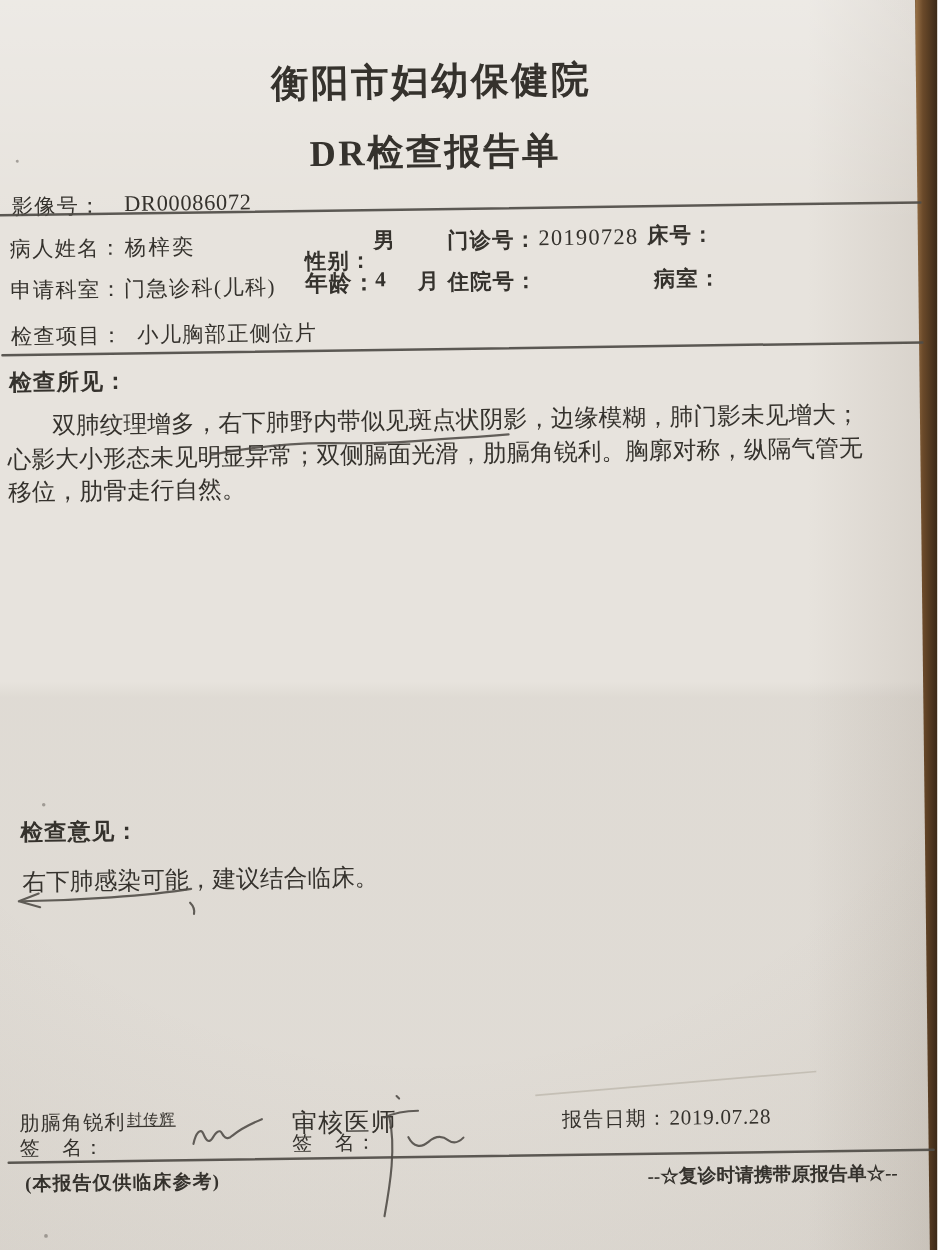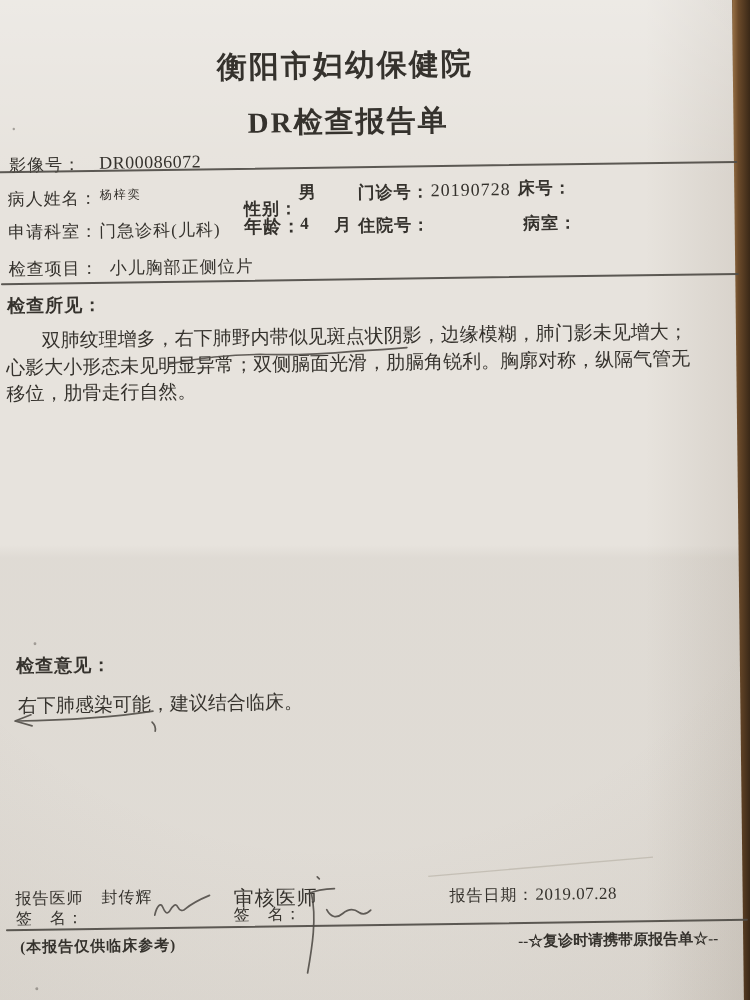--- a/index.html
+++ b/index.html
@@ -50,7 +50,7 @@
   <div class="hr" style="left:4px;top:166px;width:738px;"></div>
 
   <div class="t" style="left:12px;top:183px;font-size:17px;">病人姓名：</div>
-  <div class="t" style="left:104px;top:183px;font-size:12px;letter-spacing:2px;text-align:right;">杨梓奕</div>
+  <div class="t" style="left:104px;top:183px;font-size:17px;letter-spacing:2px;text-align:right;">杨梓奕</div>
   <div class="t b" style="left:248px;top:196px;font-size:17px;text-align:right;">性别：</div>
   <div class="t b" style="left:303px;top:180px;font-size:17px;">男</div>
   <div class="t b" style="left:362px;top:181px;font-size:17px;">门诊号：</div>

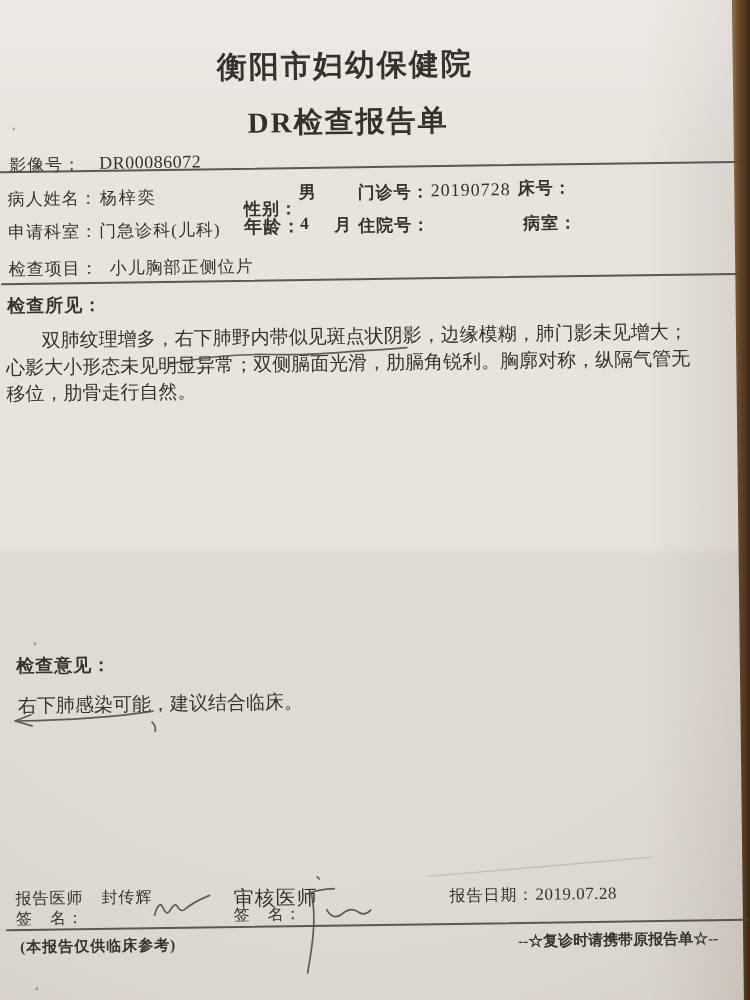--- a/index.html
+++ b/index.html
@@ -77,7 +77,7 @@
   <div class="t b" style="left:14px;top:649px;font-size:18px;">检查意见：</div>
   <div class="t" style="left:15px;top:688px;font-size:19px;letter-spacing:0;">右下肺感染可能，建议结合临床。</div>
 
-  <div class="t" style="left:10px;top:884px;font-size:16px;">报告医师</div>
+  <div class="t" style="left:10px;top:884px;font-size:16px;">肋膈角锐利</div>
   <div class="t" style="left:10px;top:904px;font-size:16px;">签　名：</div>
   <div class="t" style="left:96px;top:884px;font-size:16px;">封传辉</div>
   <div class="t" style="left:228px;top:883px;font-size:20px;">审核医师</div>

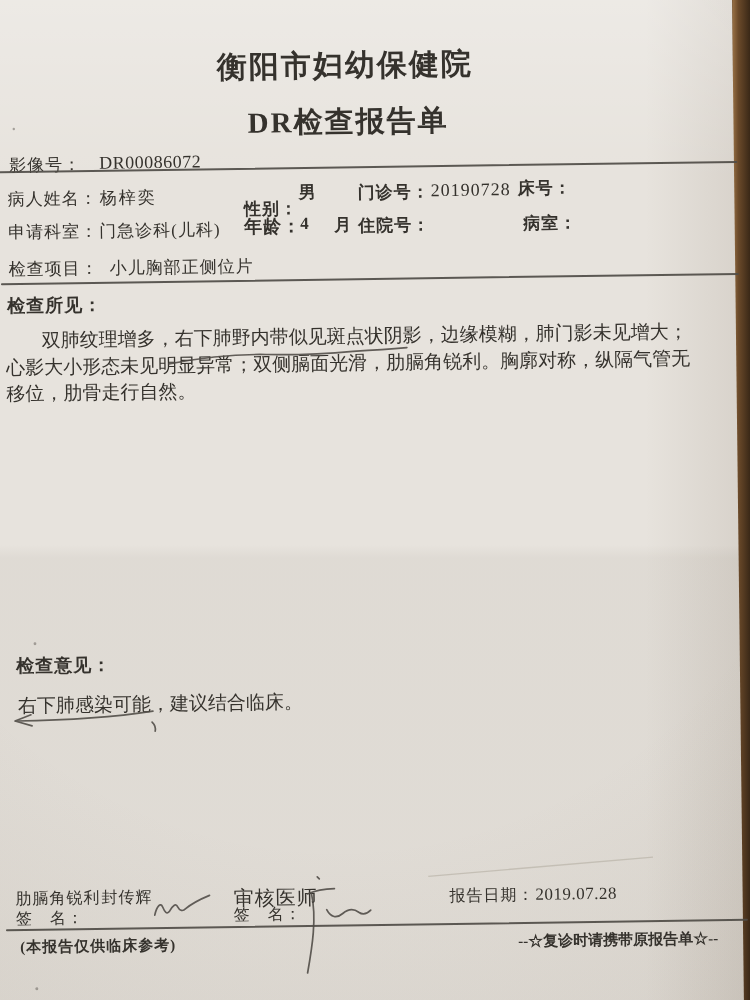--- a/index.html
+++ b/index.html
@@ -79,7 +79,7 @@
 
   <div class="t" style="left:10px;top:884px;font-size:16px;">肋膈角锐利</div>
   <div class="t" style="left:10px;top:904px;font-size:16px;">签　名：</div>
-  <div class="t" style="left:96px;top:884px;font-size:16px;">封传辉</div>
+  <div class="t" style="left:96px;top:884px;font-size:12px;text-decoration:underline;">封传辉</div>
   <div class="t" style="left:228px;top:883px;font-size:20px;">审核医师</div>
   <div class="t" style="left:228px;top:903px;font-size:16px;">签　名：</div>
   <div class="t" style="left:444px;top:887px;font-size:16px;">报告日期：</div>

